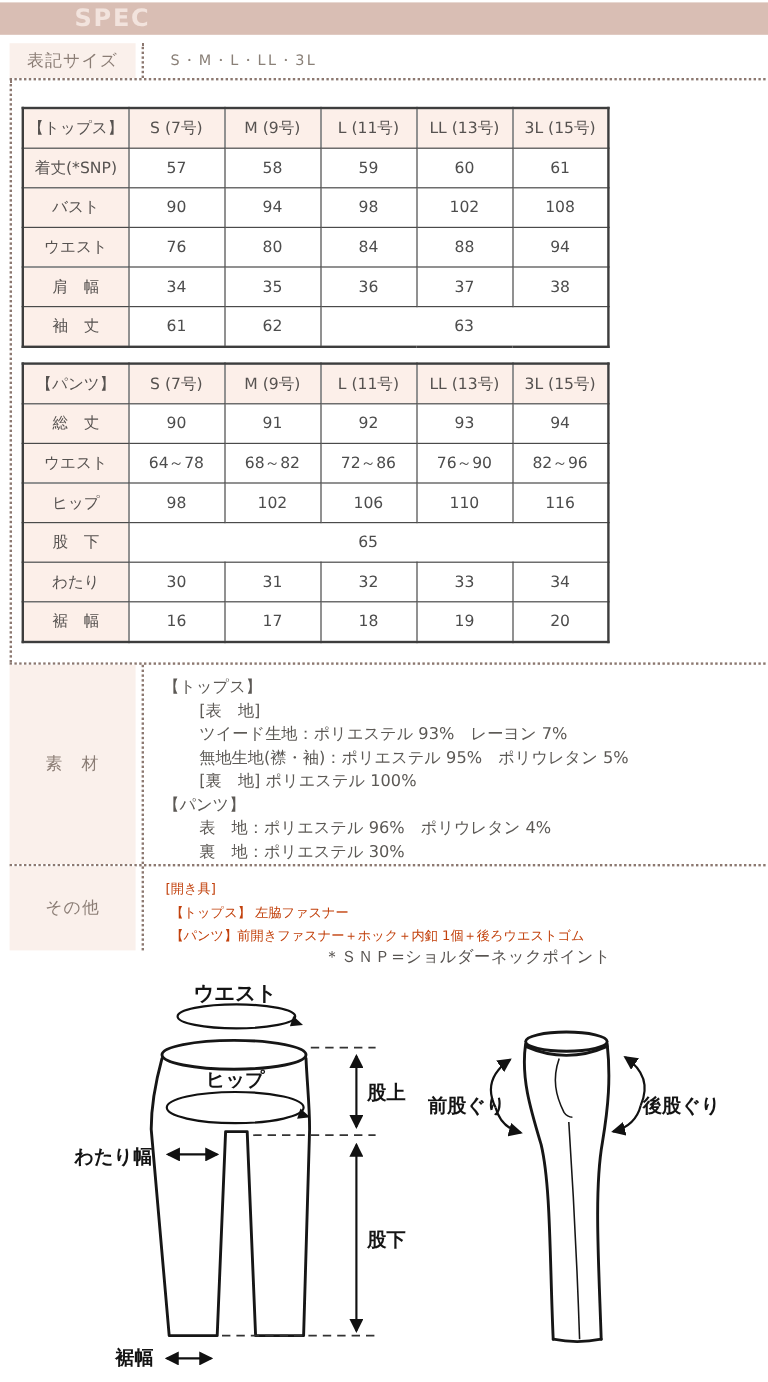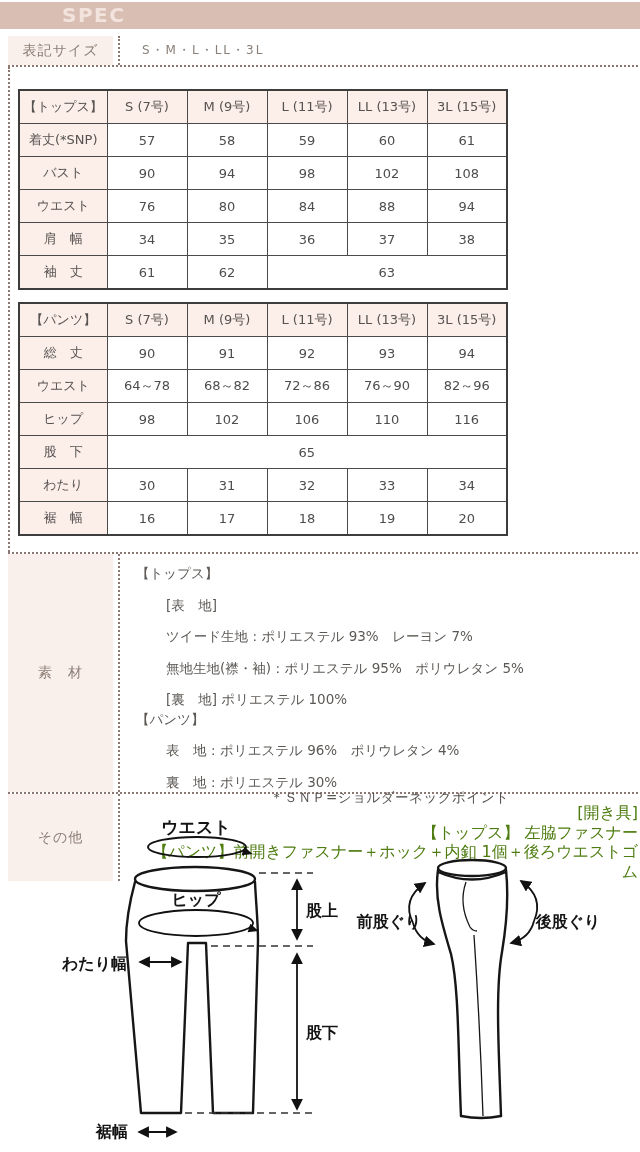--- a/index.html
+++ b/index.html
@@ -44,7 +44,7 @@
   table.spec col.cv{width:80px;}
   
   .m-h{margin-left:0;}
-  .m-sub{margin-left:30px;margin-top:12px;}
+  .m-sub{margin-left:30px;}
   .o-h{margin-left:8px;}
   .o-sub{margin-left:12px;}
   

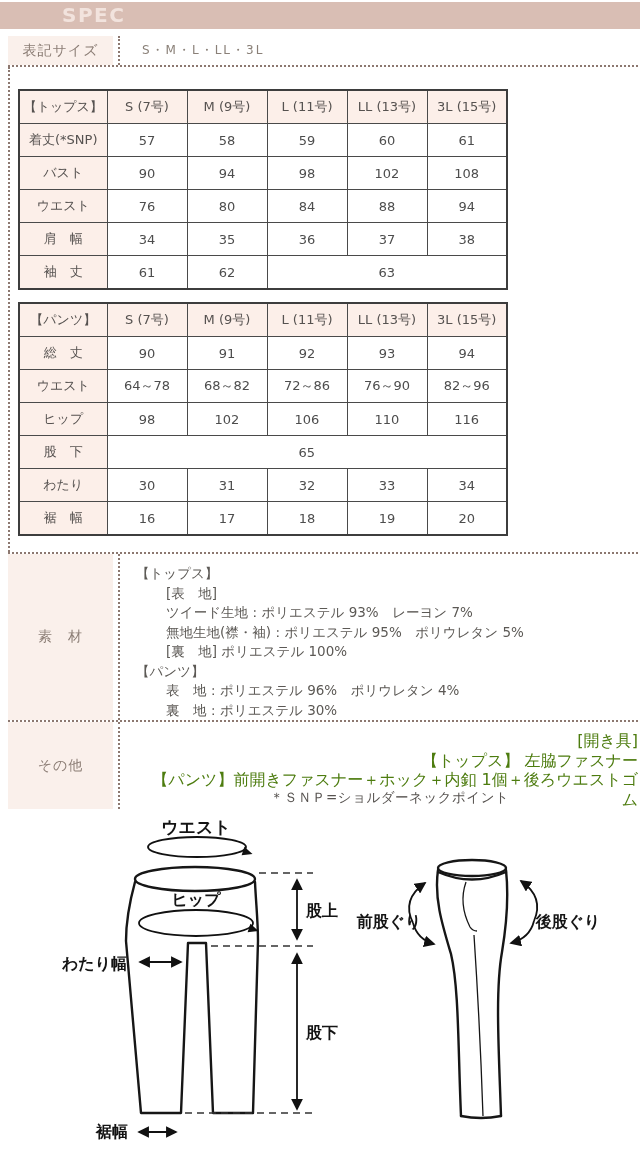--- a/index.html
+++ b/index.html
@@ -31,7 +31,7 @@
   .sec-material{min-height:156px;}
   .sec-material .content{padding:10px 0 0 16px;font-size:13.5px;line-height:19.5px;color:#5c5955;}
   .sec-other{min-height:70px;}
-  .sec-other .content{padding:9px 0 0 10px;font-size:16px;line-height:19.5px;color:#4d7c0f;text-align:right;}
+  .sec-other .content{padding:9px 0 0 10px;font-size:11px;line-height:19.5px;color:#c2410c;}
   
   table.spec{border-collapse:collapse;margin:0 0 12px 8px;table-layout:fixed;}
   table.spec{border:2px solid #3d3d3d;}

